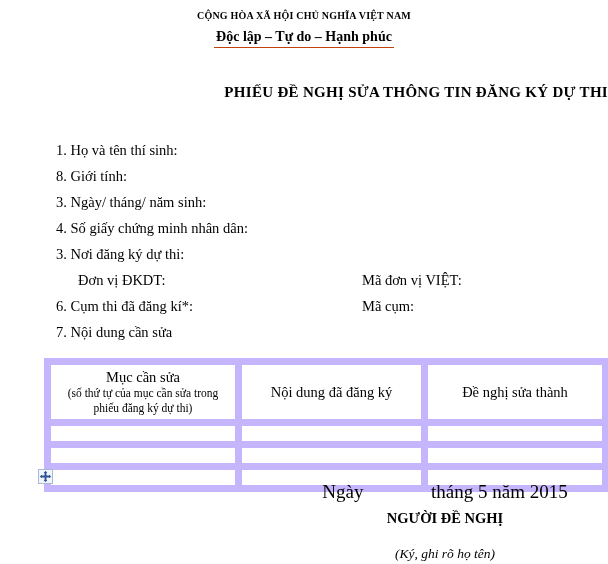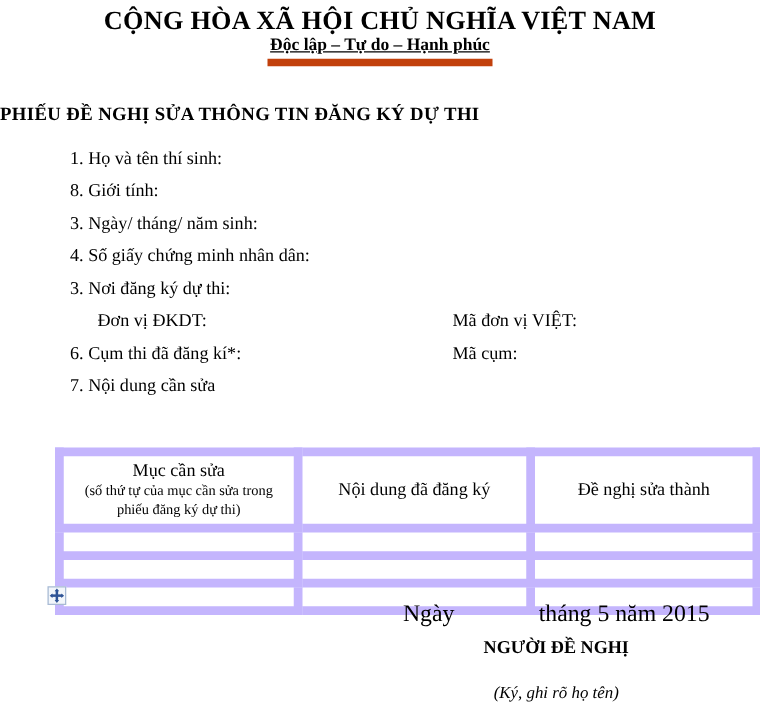--- a/index.html
+++ b/index.html
@@ -31,7 +31,7 @@
     text-align: center;
   }
   .national-title {
-    font-size: 21px;
+    font-size: 10px;
     font-weight: bold;
     letter-spacing: 0.2px;
     line-height: 20px;

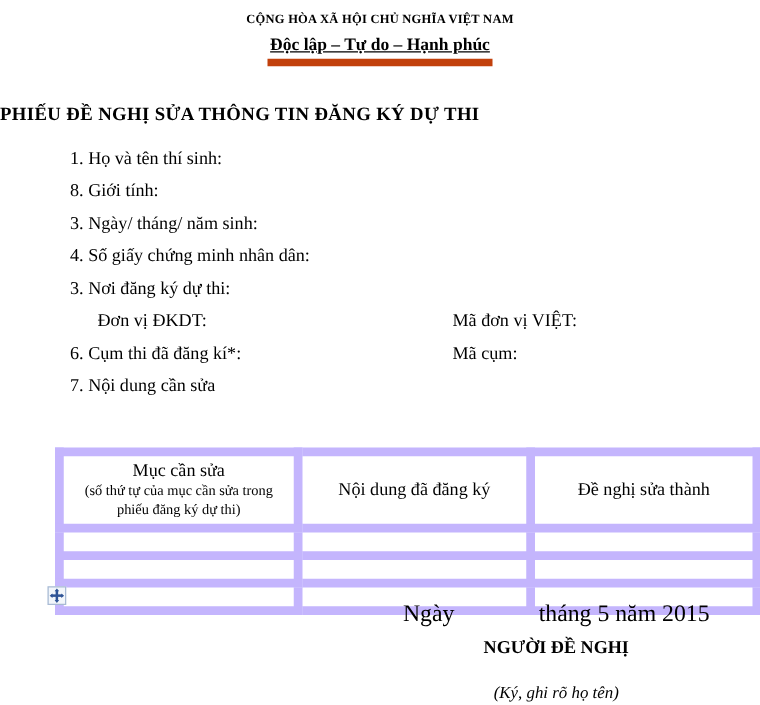--- a/index.html
+++ b/index.html
@@ -47,10 +47,9 @@
     font-weight: bold;
     line-height: 18px;
     padding: 0 2px 1px 2px;
-    border-bottom: 6px solid #c2410c;
+    border-bottom: 1px solid #c2410c;
     display: inline-block;
     white-space: nowrap;
-    text-decoration: underline;
   }
 
   

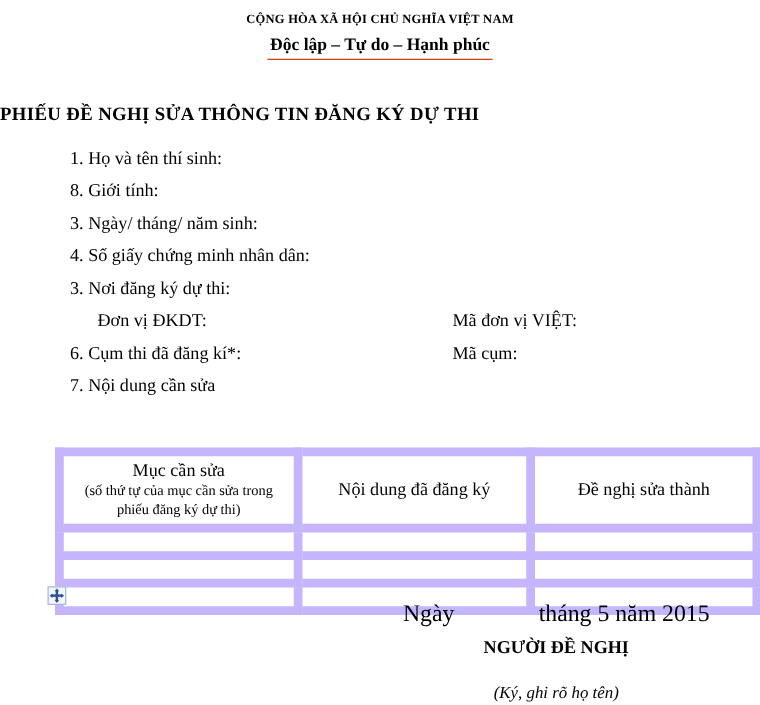--- a/index.html
+++ b/index.html
@@ -58,7 +58,7 @@
     top: 84px;
     left: 0;
     right: 0;
-    text-align: left;
+    text-align: right;
     font-size: 15px;
     font-weight: bold;
     letter-spacing: 0.3px;

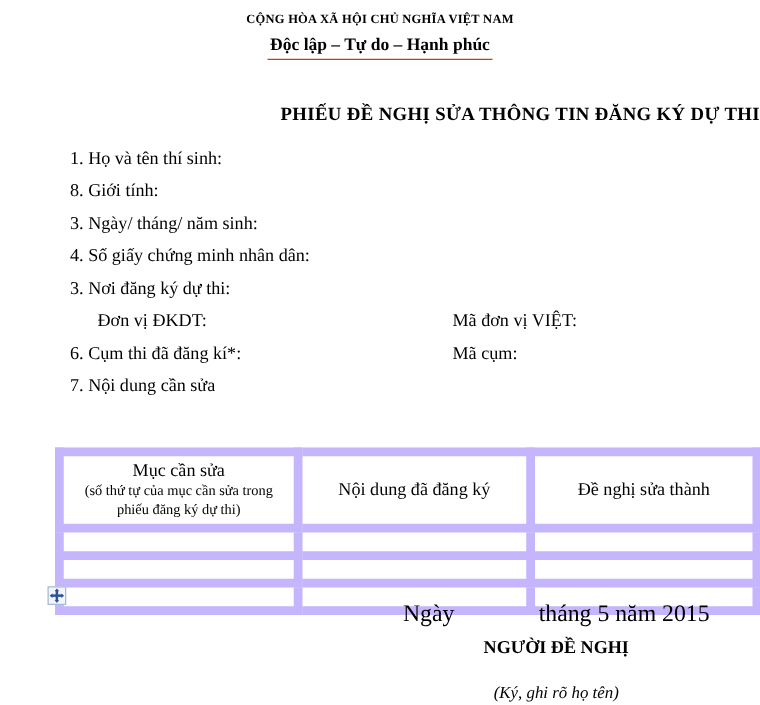--- a/index.html
+++ b/index.html
@@ -68,7 +68,7 @@
   
   .form-list {
     position: absolute;
-    top: 114px;
+    top: 137px;
     left: 56px;
     width: 510px;
     text-decoration: underline;

